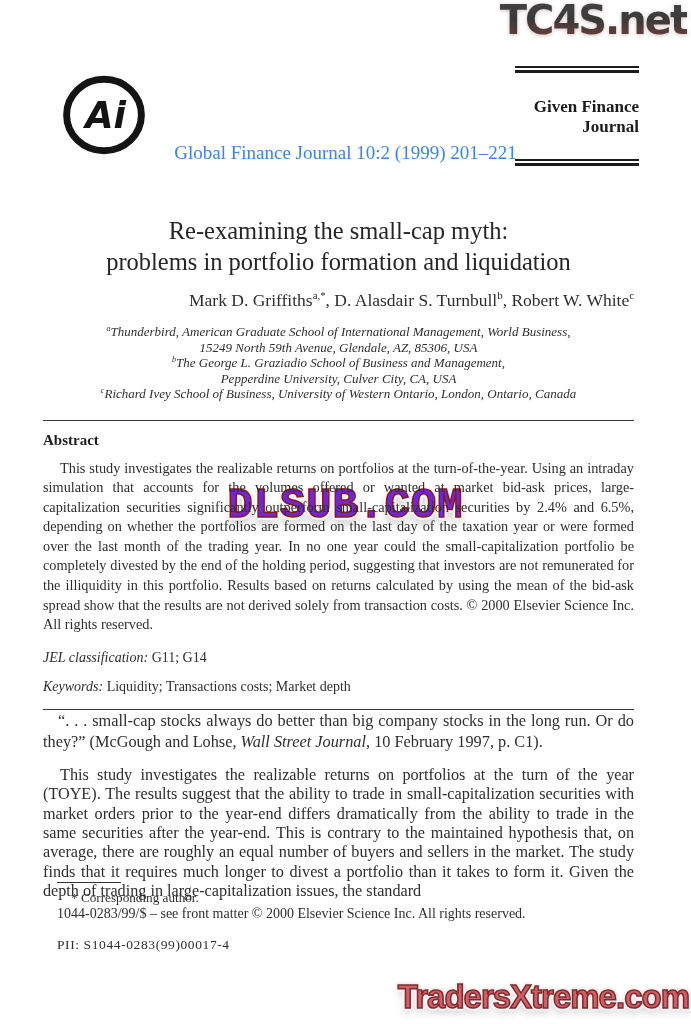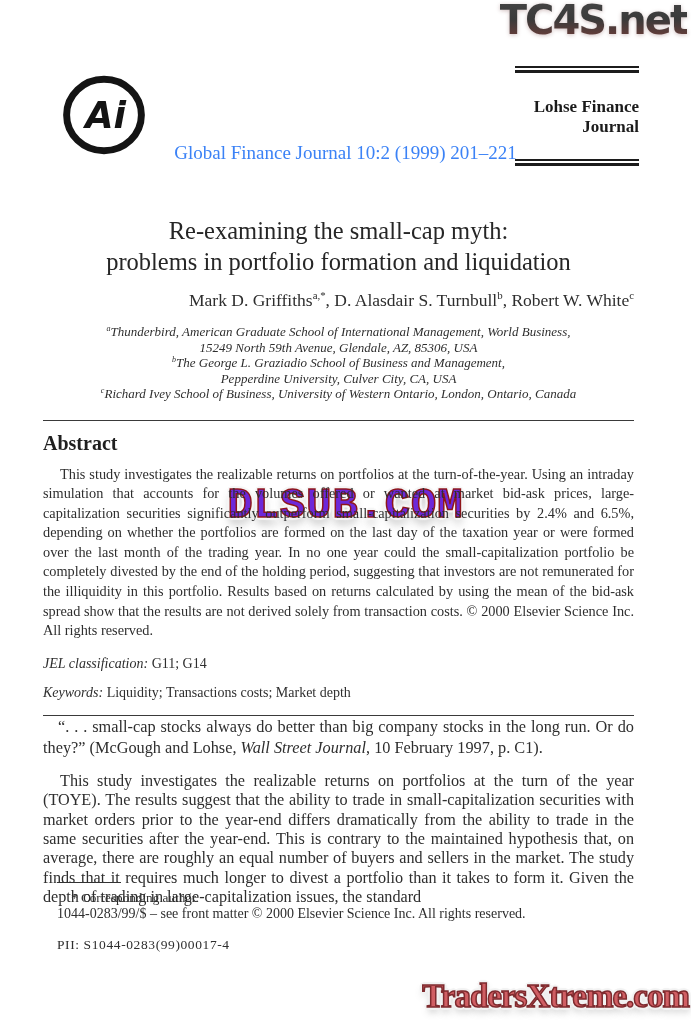--- a/index.html
+++ b/index.html
@@ -113,7 +113,7 @@
         <div class="thick"></div>
     </div>
     <div class="masthead-title">
-      <div>Lohse Finance</div>
+      <div>Given Finance</div>
       <div>Journal</div>
     </div>
     <div class="rule-double">

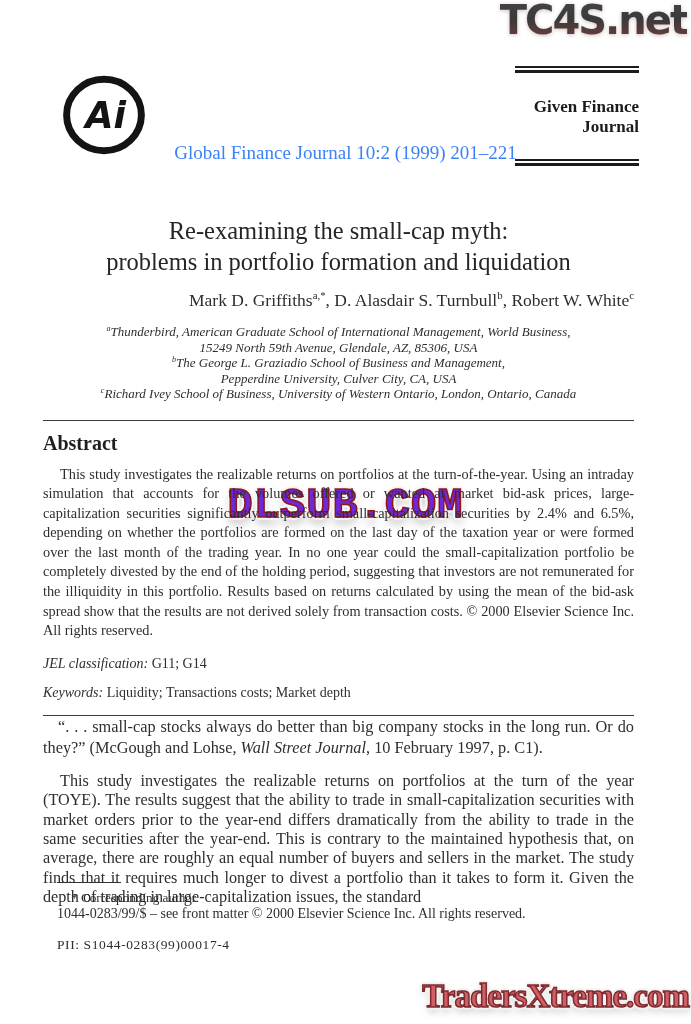--- a/index.html
+++ b/index.html
@@ -65,7 +65,7 @@
   .affils { text-align:center; font-style:italic; font-size:13px; line-height:15.5px; margin-top:13px; }
   .hrule { border:none; border-top:1px solid #3a3a3a; margin:0; }
   .rule1 { margin-top:18px; }
-  .abstract-head { font-size:20px; font-weight:bold; margin:11px 0 0 0; color:#1f1f1f; }
+  .abstract-head { font-size:15px; font-weight:bold; margin:11px 0 0 0; color:#1f1f1f; }
   .abstract-text {
     margin-top:10px; font-size:14.3px; line-height:19.6px;
     text-align:justify; text-indent:17px;

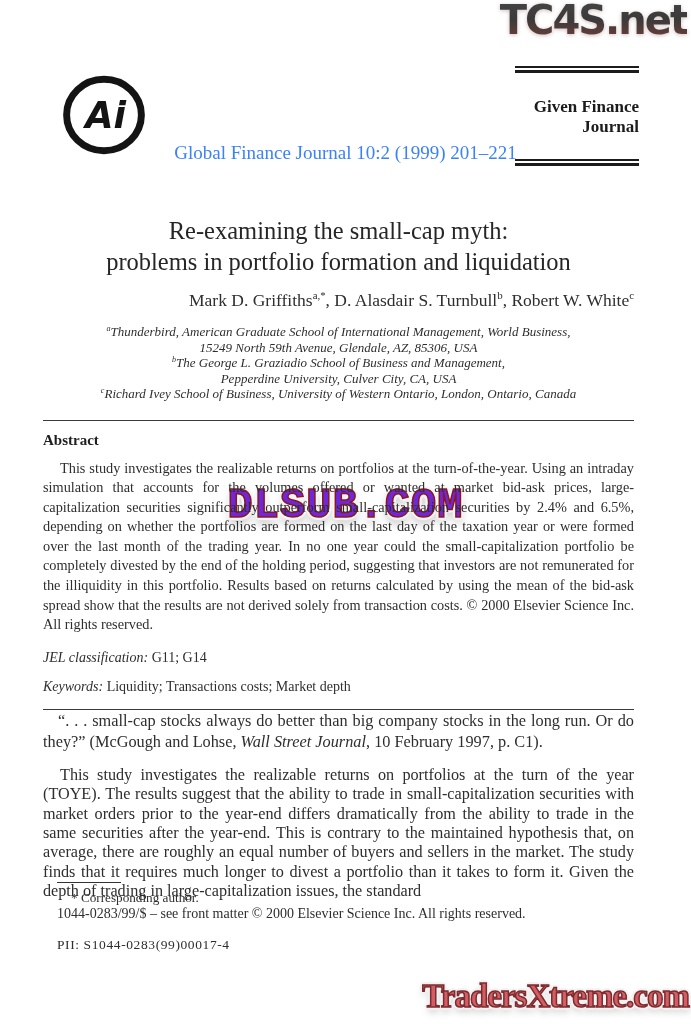--- a/index.html
+++ b/index.html
@@ -31,7 +31,7 @@
   }
   .wm-bottom {
     position:absolute; top:978px; right:2px;
-    font-family:Liberation Serif, serif; font-weight:bold;
+    font-family:Liberation Sans, sans-serif; font-weight:bold;
     font-size:33px; letter-spacing:-1px; white-space:nowrap;
     color:#d05e63; -webkit-text-stroke:1.5px #7e2a2e;
     text-shadow:

